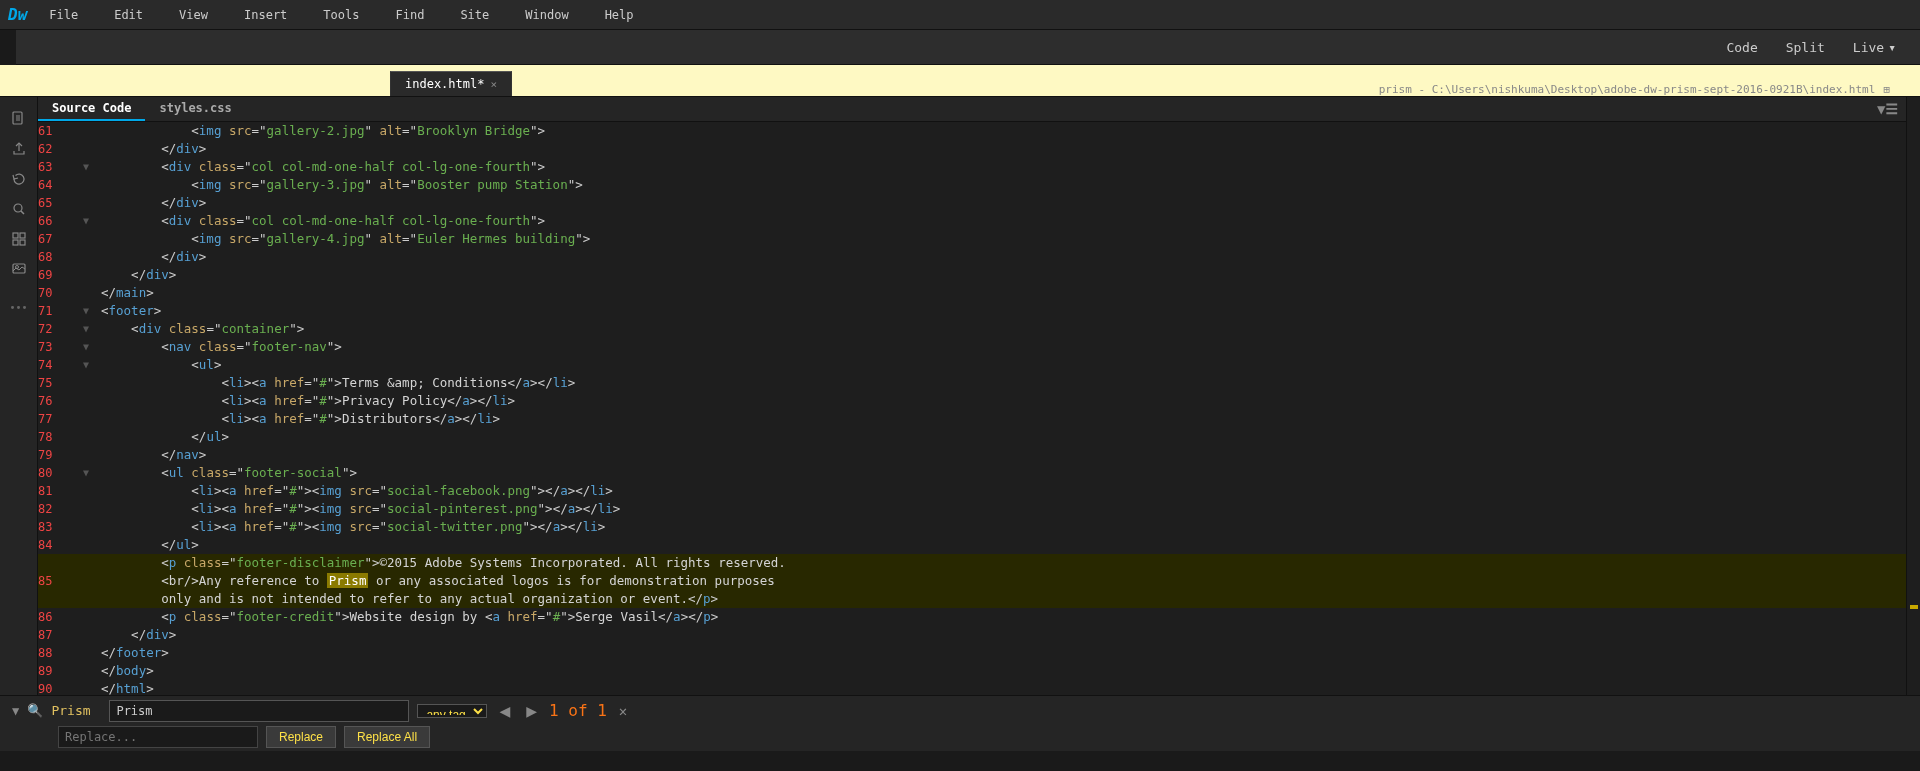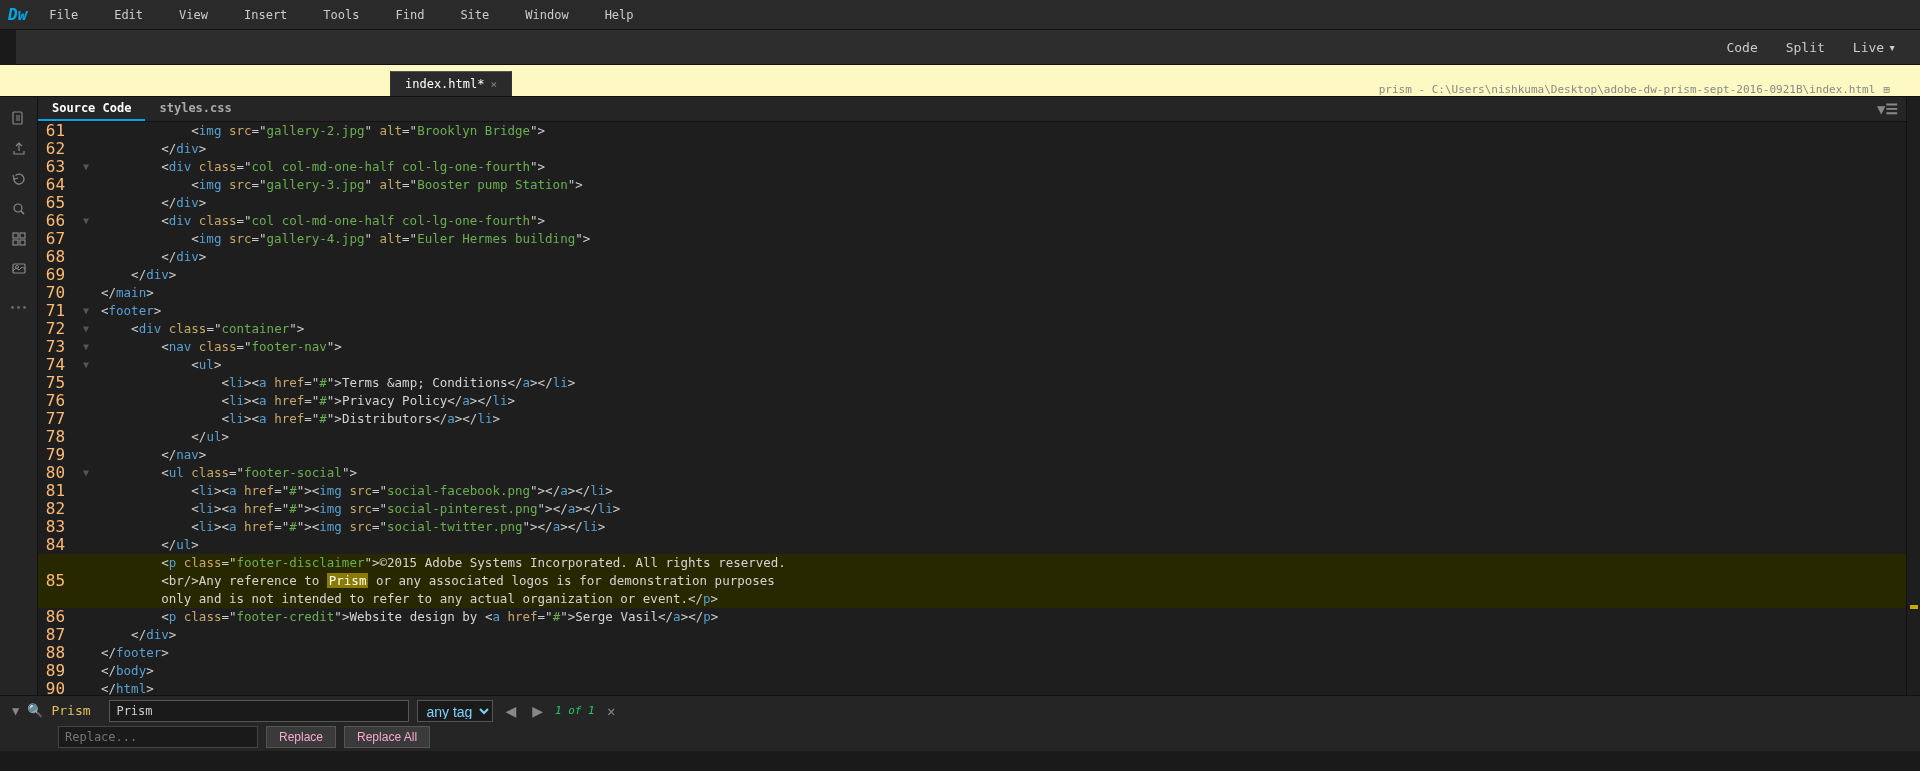--- a/index.html
+++ b/index.html
@@ -168,10 +168,10 @@
     .line-num {
       width: 45px;
       min-width: 45px;
-      text-align: center;
+      text-align: left;
       padding-right: 10px;
-      color: #fdba74;
-      font-size: 16px;
+      color: #ef4444;
+      font-size: 12px;
       user-select: none;
       vertical-align: middle;
     }

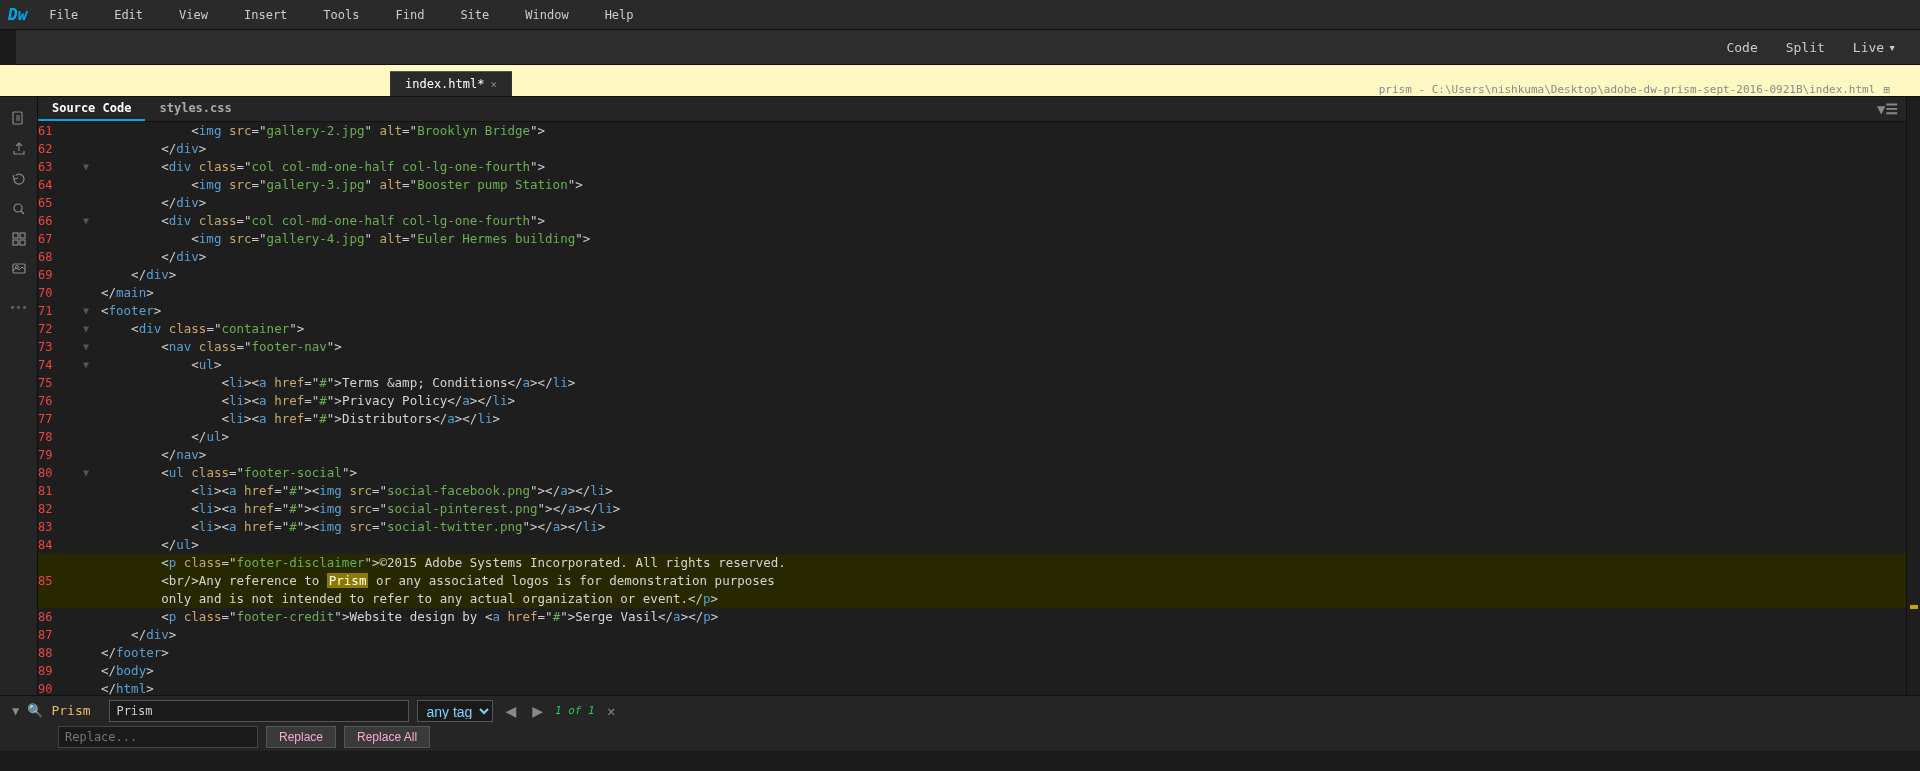--- a/index.html
+++ b/index.html
@@ -225,10 +225,10 @@
     .find-select {
       background: #1a1a1a;
       border: 1px solid #555;
-      color: #7dd3fc;
-      font-size: 14px;
+      color: #fde047;
+      font-size: 12px;
       padding: 2px 4px;
-      height: 22px;
+      height: 14px;
     }
     .nav-btn {
       background: none;

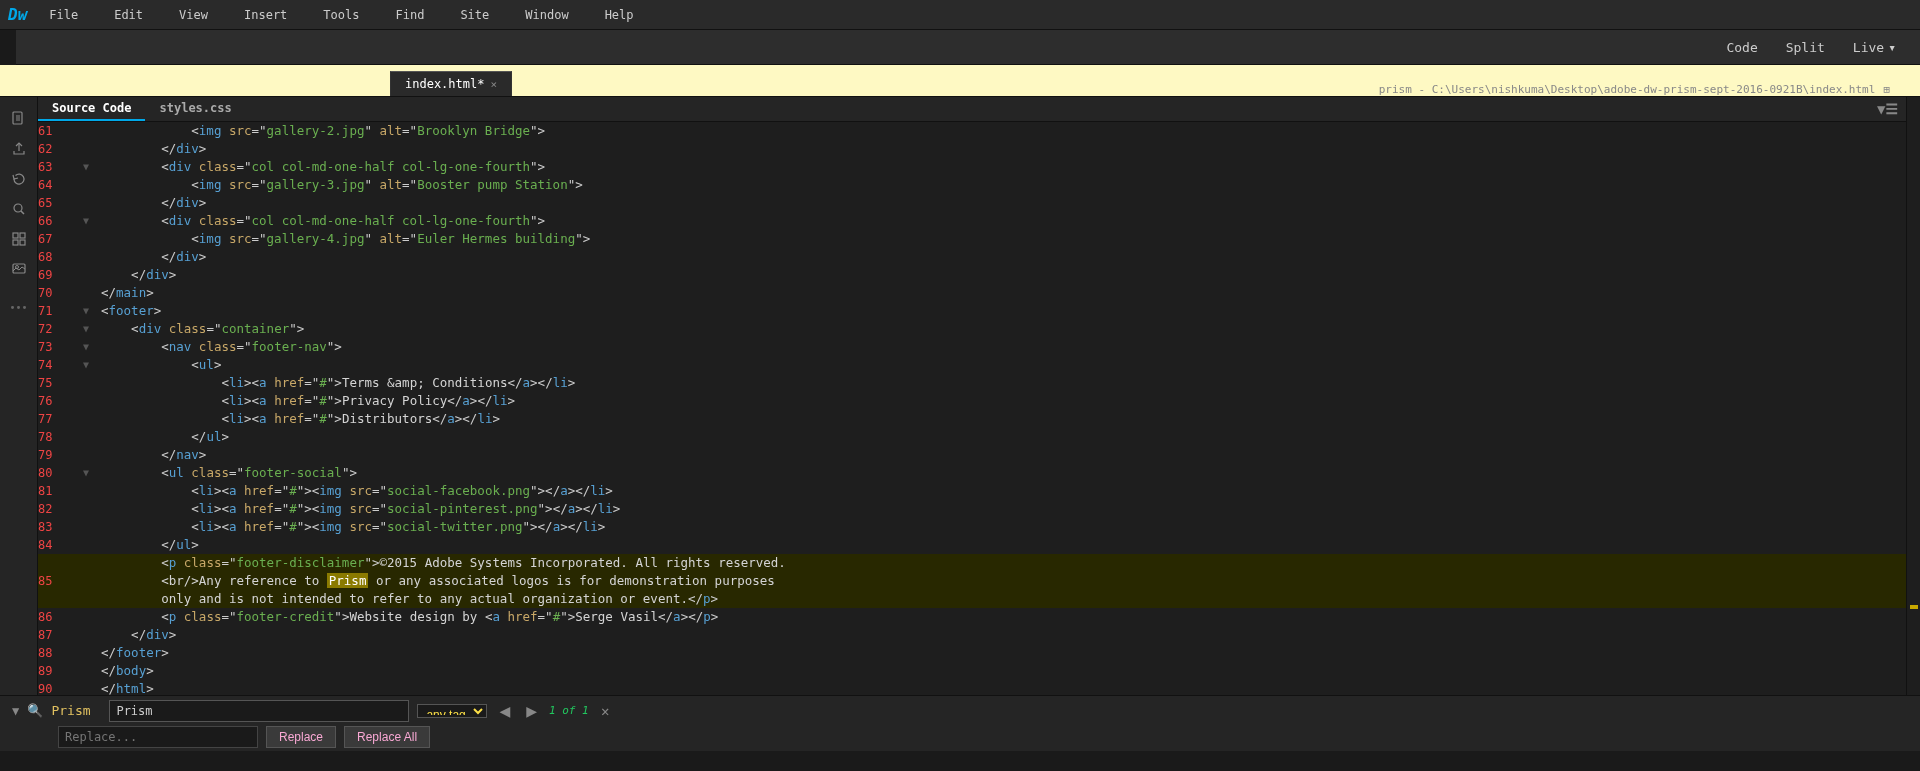--- a/index.html
+++ b/index.html
@@ -239,10 +239,9 @@
       padding: 2px 4px;
     }
     .count-label {
-      color: #22c55e;
-      font-size: 11px;
+      color: #f97316;
+      font-size: 16px;
       min-width: 40px;
-      font-style: italic;
     }
     .close-btn {
       color: #888;

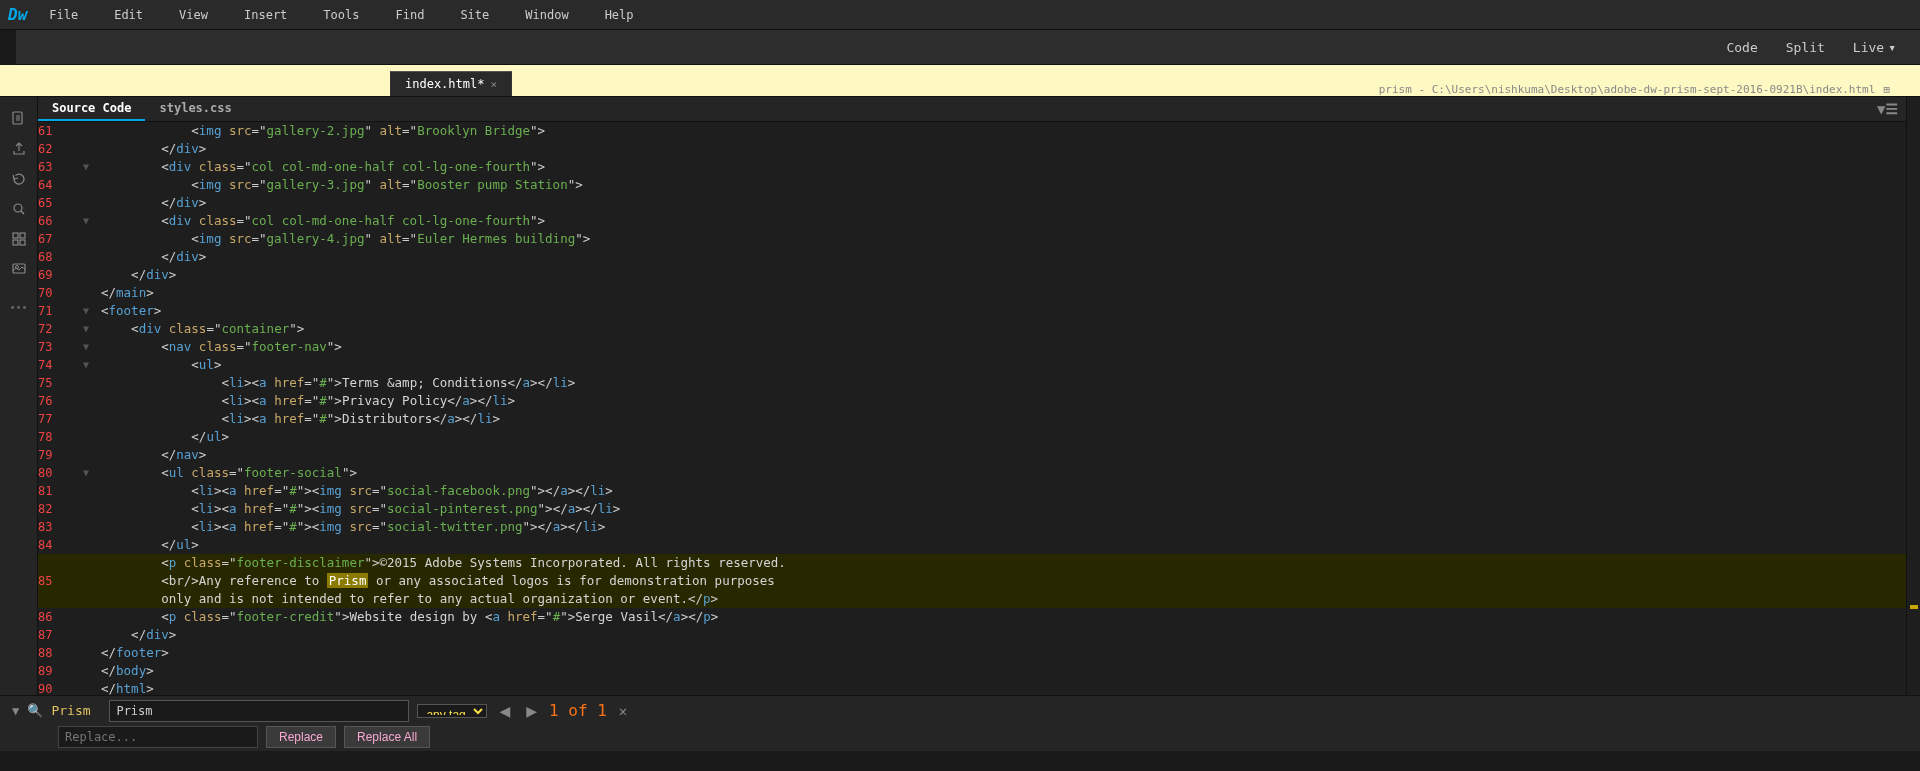--- a/index.html
+++ b/index.html
@@ -252,7 +252,7 @@
     .action-btn {
       background: #3a3a3a;
       border: 1px solid #555;
-      color: #f9a8d4;
+      color: #fde047;
       font-size: 12px;
       padding: 3px 12px;
       cursor: pointer;

